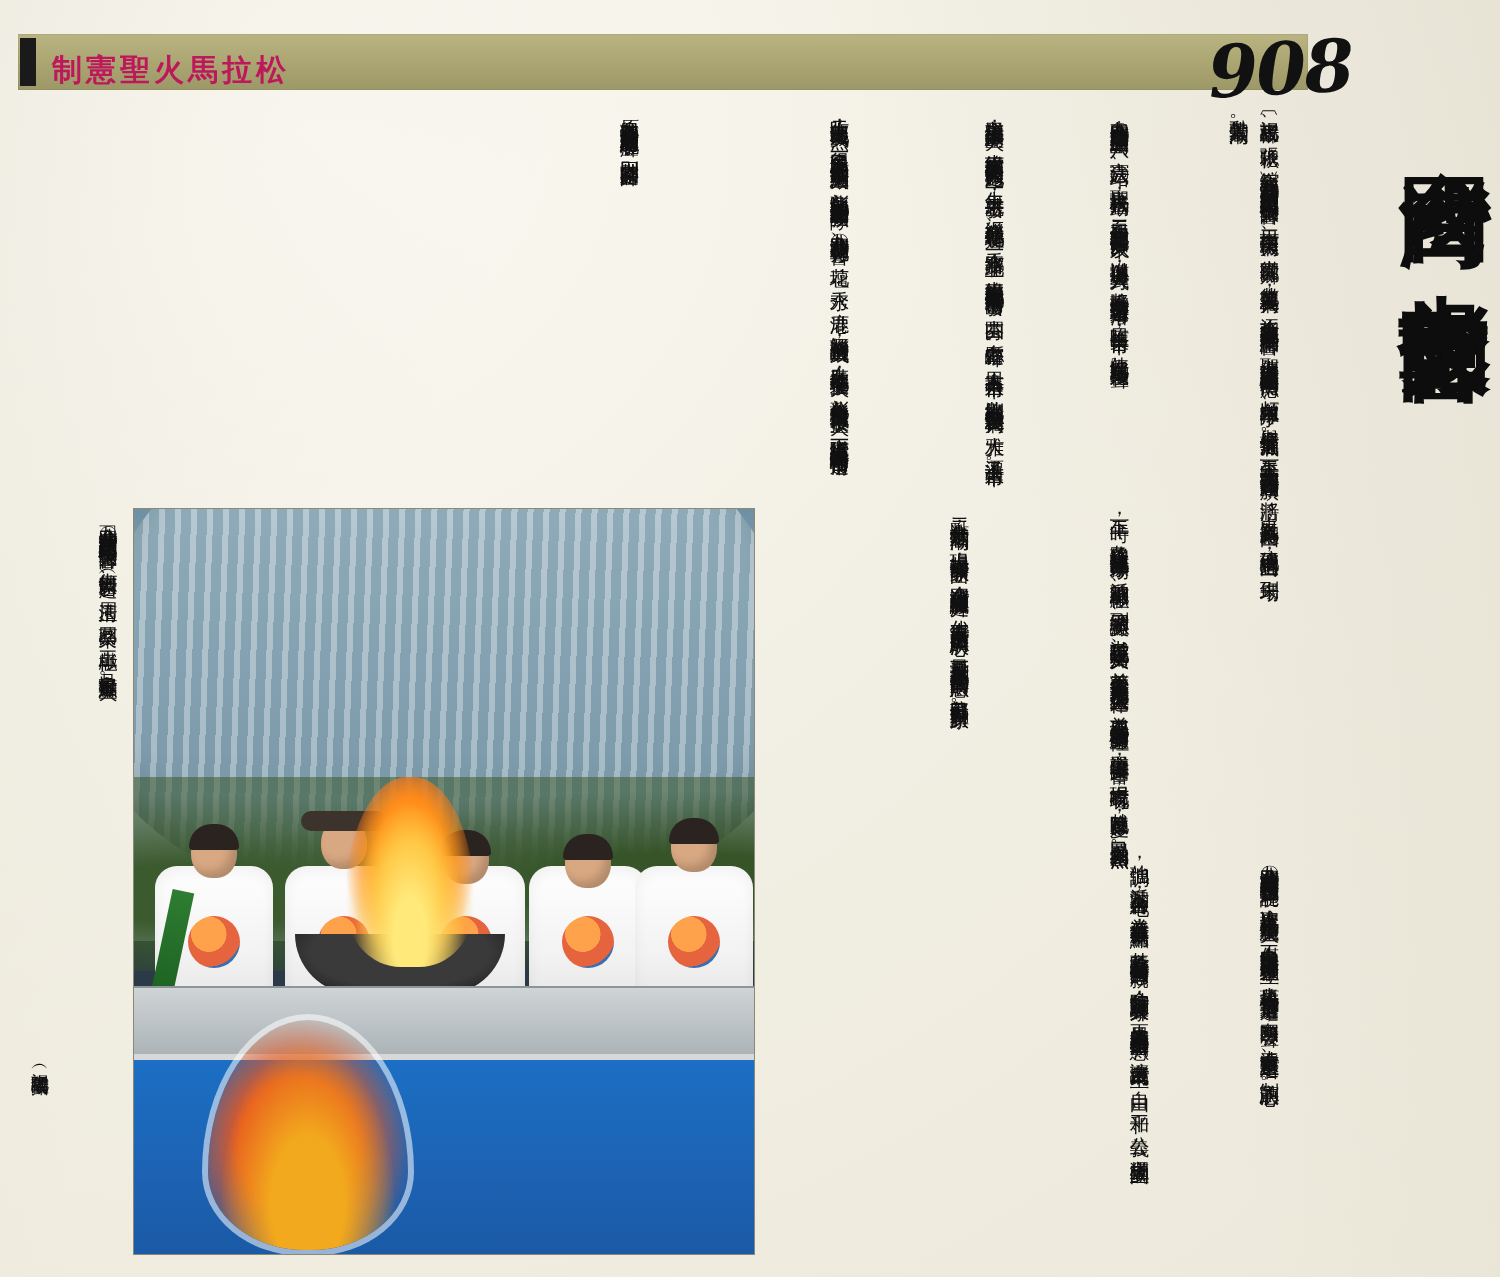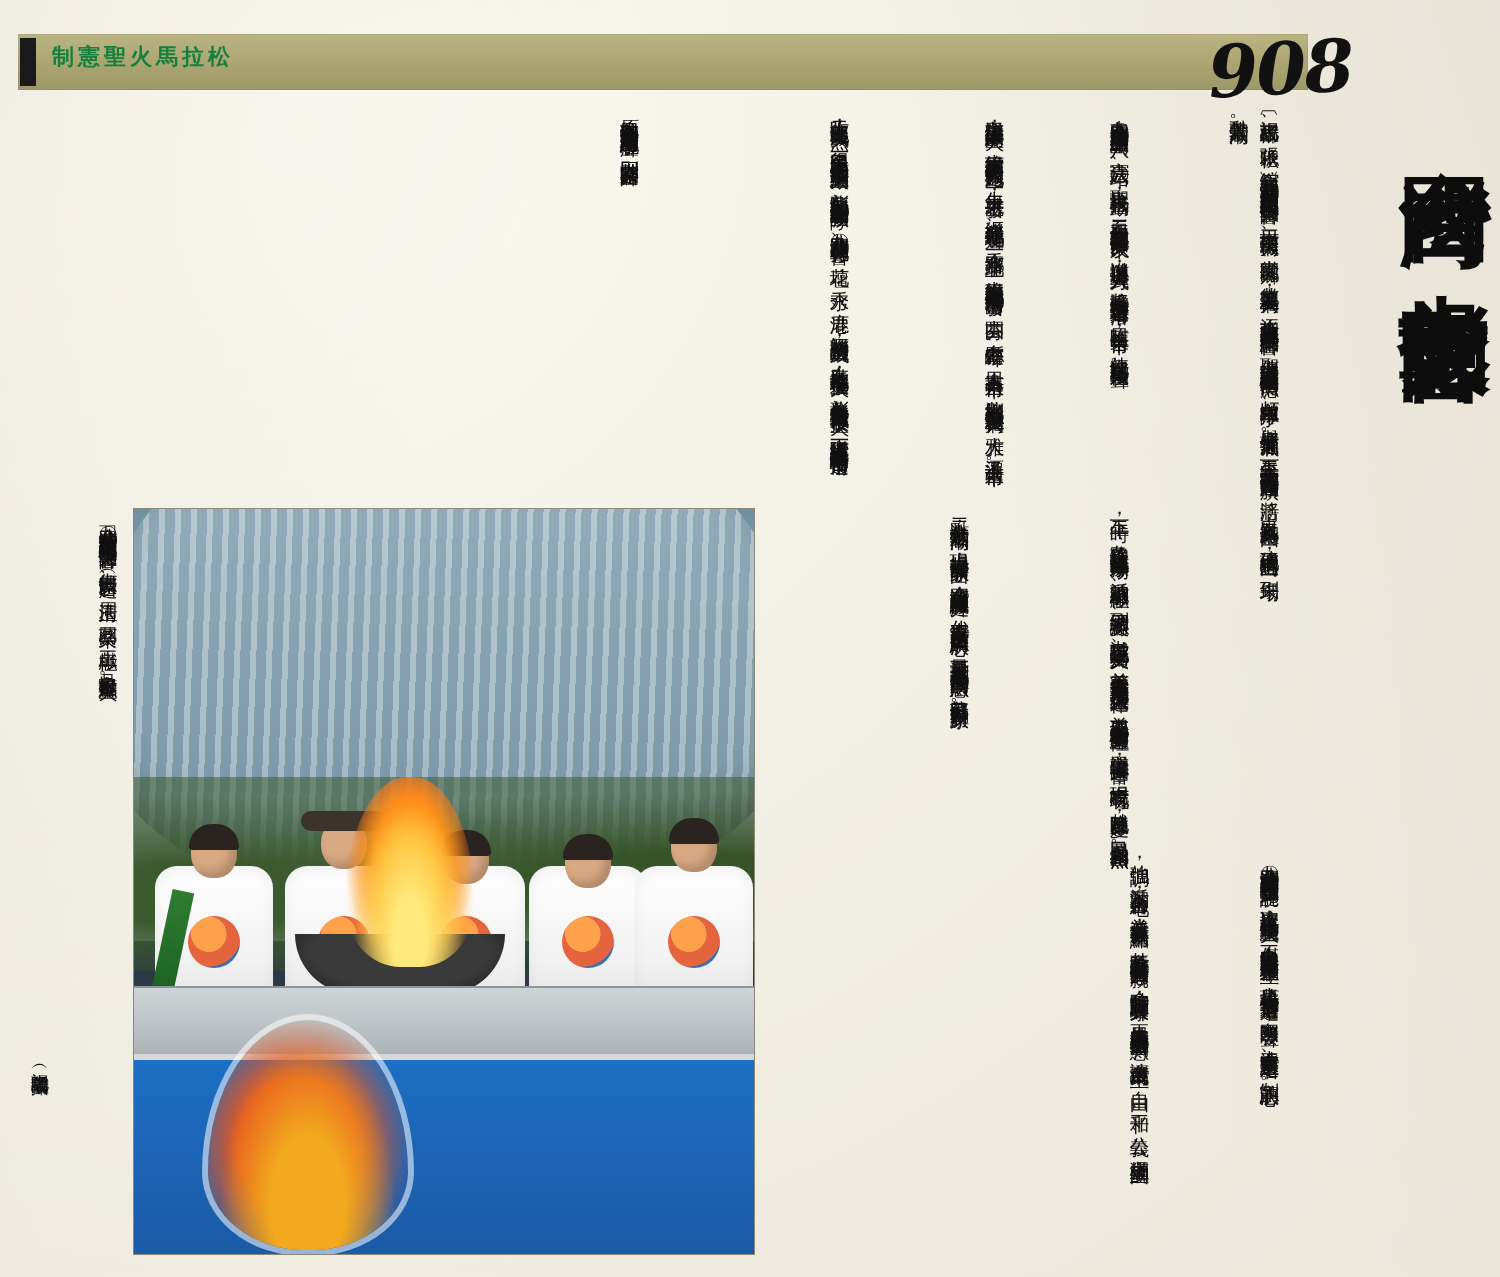--- a/index.html
+++ b/index.html
@@ -34,8 +34,8 @@
     background:#1a1a1a;
   }
   #kicker-text{
-    position:absolute;left:52px;top:42px;
-    font-size:22px;font-weight:bold;letter-spacing:4px;color:#15803d;
+    position:absolute;left:52px;top:50px;
+    font-size:30px;font-weight:bold;letter-spacing:4px;color:#be185d;
     font-family:"DejaVu Sans","Liberation Sans",sans-serif;
   }
   

